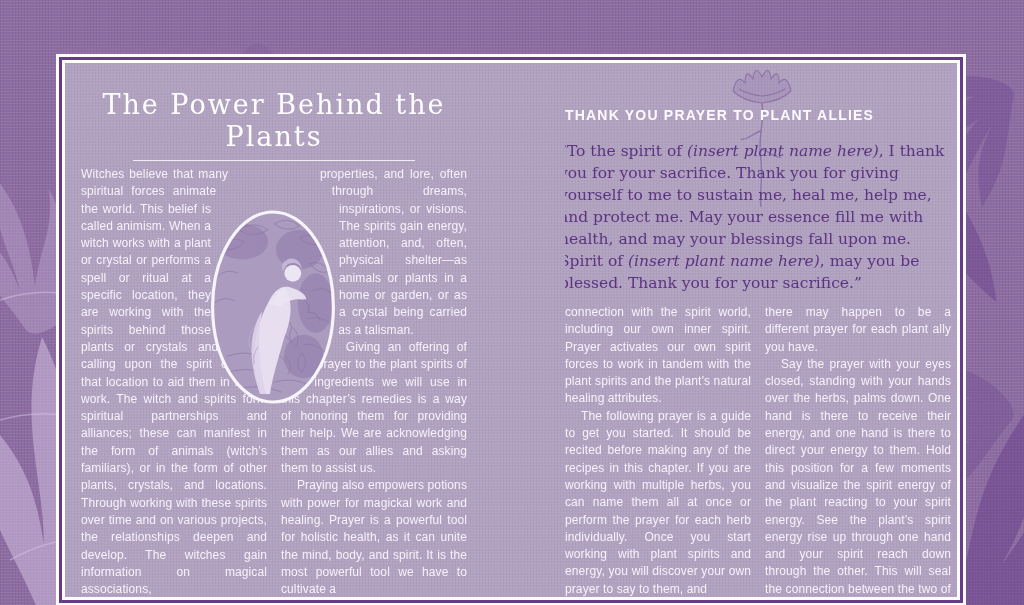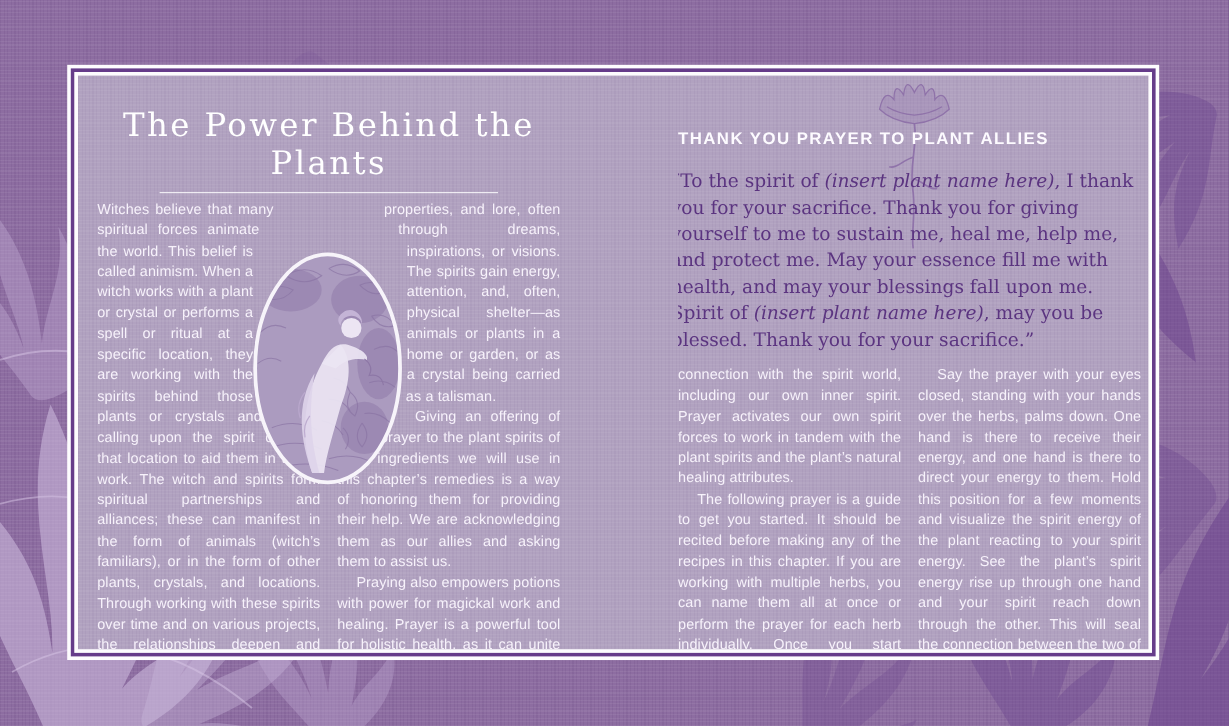--- a/index.html
+++ b/index.html
@@ -13,7 +13,7 @@
   }
   .bg-flourishes{position:absolute; inset:0; width:1024px; height:605px;}
   .panel{
-    position:absolute; left:62px; top:60px; width:898px; height:484px;
+    position:absolute; left:62px; top:60px; width:898px; height:540px;
     box-sizing:border-box;
     border:3px solid var(--frame_white,#fdfcfe);
     box-shadow:0 0 0 3px var(--frame_purple,#663c8a), 0 0 0 6px var(--frame_white,#fdfcfe);

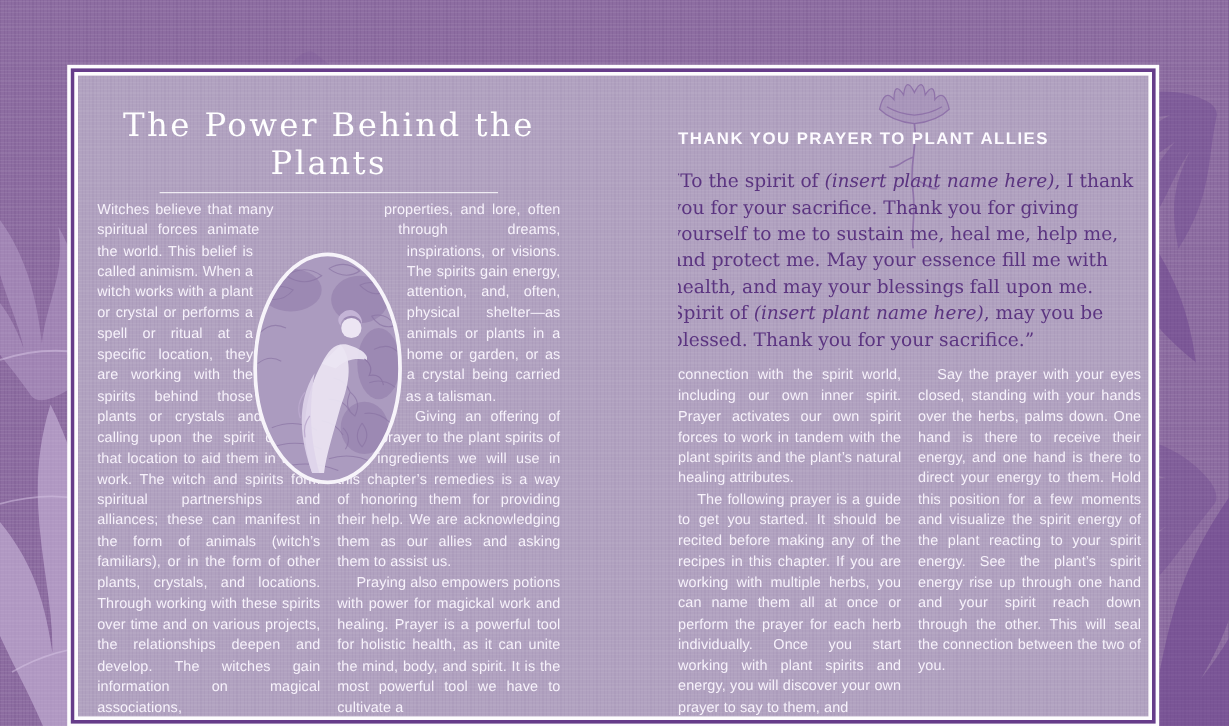--- a/index.html
+++ b/index.html
@@ -186,6 +186,7 @@
           <p class="indent">The following prayer is a guide to get you started. It should be recited before making any of the recipes in this chapter. If you are working with multiple herbs, you can name them all at once or perform the prayer for each herb individually. Once you start working with plant spirits and energy, you will discover your own prayer to say to them, and</p>
         </div>
         <div class="col">
+          <p>there may happen to be a different prayer for each plant ally you have.</p>
           <p class="indent">Say the prayer with your eyes closed, standing with your hands over the herbs, palms down. One hand is there to receive their energy, and one hand is there to direct your energy to them. Hold this position for a few moments and visualize the spirit energy of the plant reacting to your spirit energy. See the plant’s spirit energy rise up through one hand and your spirit reach down through the other. This will seal the connection between the two of you.</p>
         </div>
       </div>

